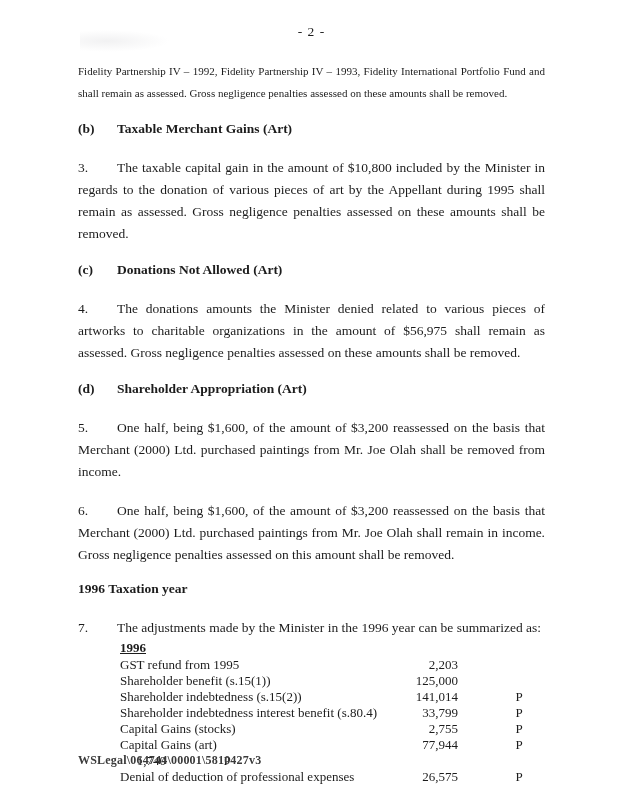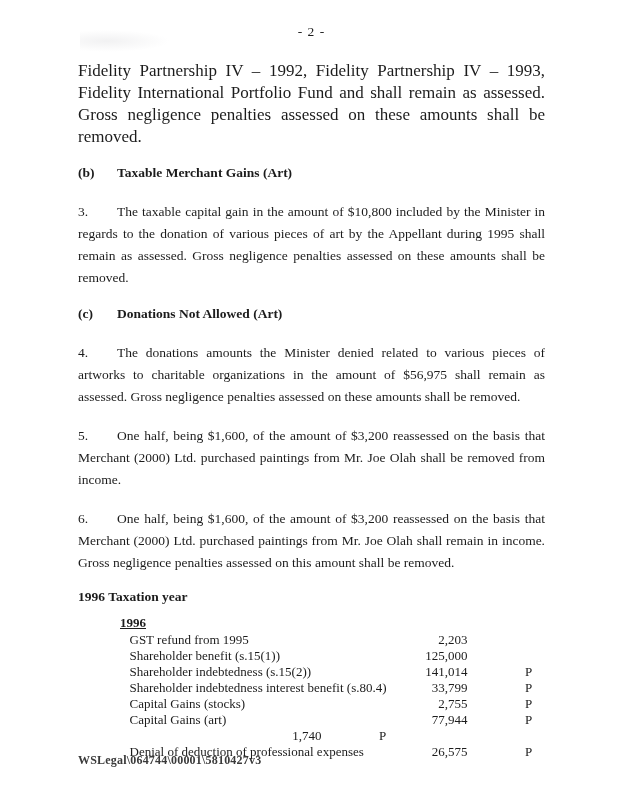--- a/index.html
+++ b/index.html
@@ -34,7 +34,7 @@
     margin: 0 78px;
   }
   p.body-para {
-    font-size: 17px;
+    font-size: 11px;
     line-height: 22px;
     text-align: justify;
     margin-top: 20px;

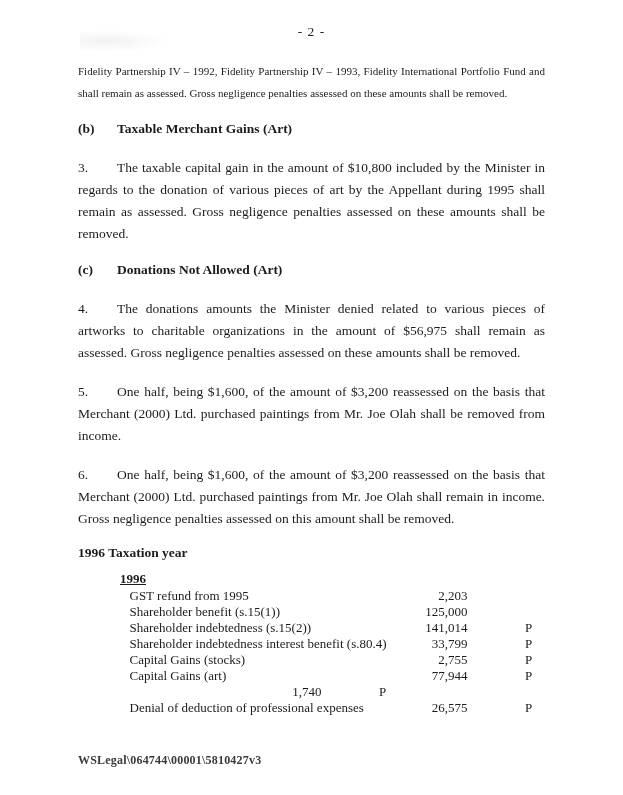--- a/index.html
+++ b/index.html
@@ -134,6 +134,9 @@
       <span class="pnum">4.</span><span>The donations amounts the Minister denied related to various pieces of artworks to charitable organizations in the amount of $56,975 shall remain as assessed.  Gross negligence penalties assessed on these amounts shall be removed.</span>
     </p>
 
+    <div class="section-heading">
+      <span class="pnum">(d)</span><span>Shareholder Appropriation (Art)</span>
+    </div>
 
     <p class="numbered-para">
       <span class="pnum">5.</span><span>One half, being $1,600, of the amount of $3,200 reassessed on the basis that Merchant (2000) Ltd. purchased paintings from Mr. Joe Olah shall be removed from income.</span>

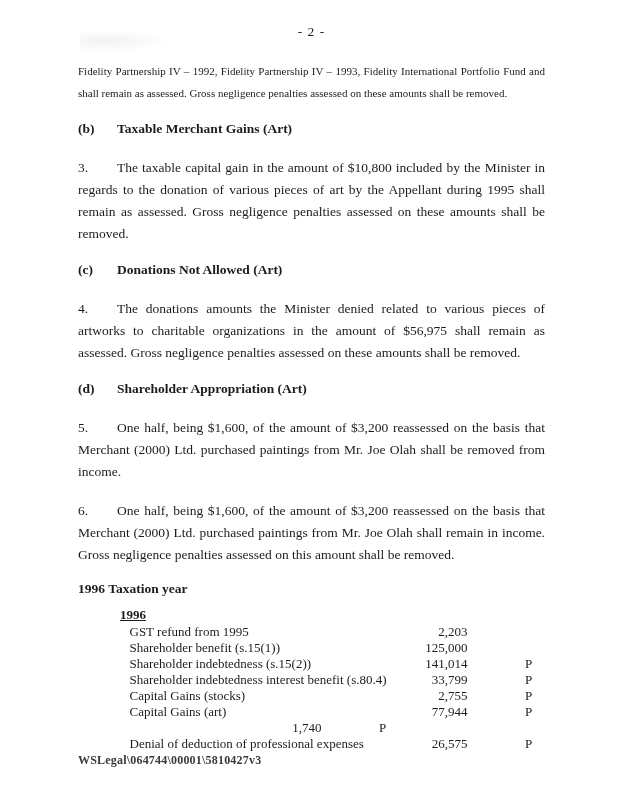--- a/index.html
+++ b/index.html
@@ -148,6 +148,9 @@
 
     <div class="plain-heading">1996 Taxation year</div>
 
+    <p class="numbered-para">
+      <span class="pnum">7.</span><span>The adjustments made by the Minister in the 1996 year can be summarized as:</span>
+    </p>
 
     <div class="summary-table">
       <div class="table-title">1996</div>

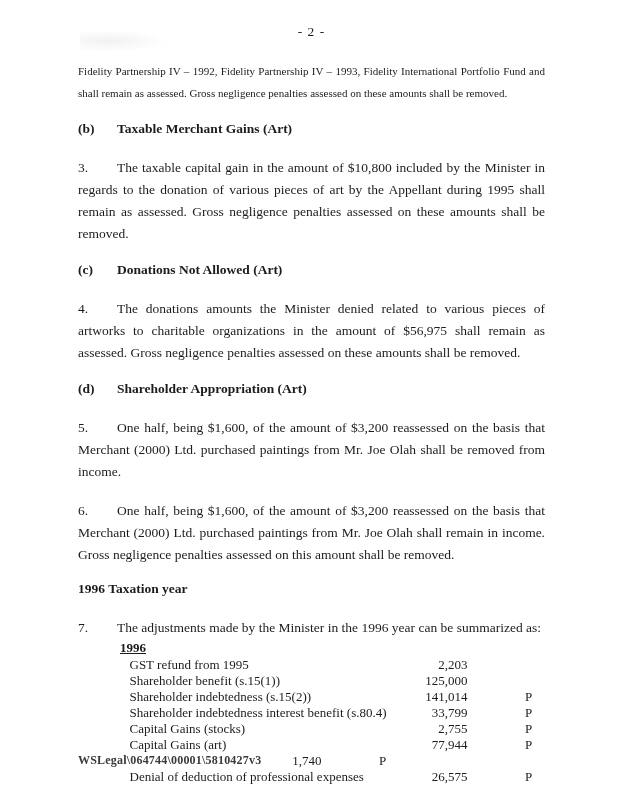--- a/index.html
+++ b/index.html
@@ -82,7 +82,6 @@
   .table-row {
     display: flex;
     align-items: baseline;
-    justify-content: center;
   }
   .table-row .row-label {
     flex: 0 0 292px;

